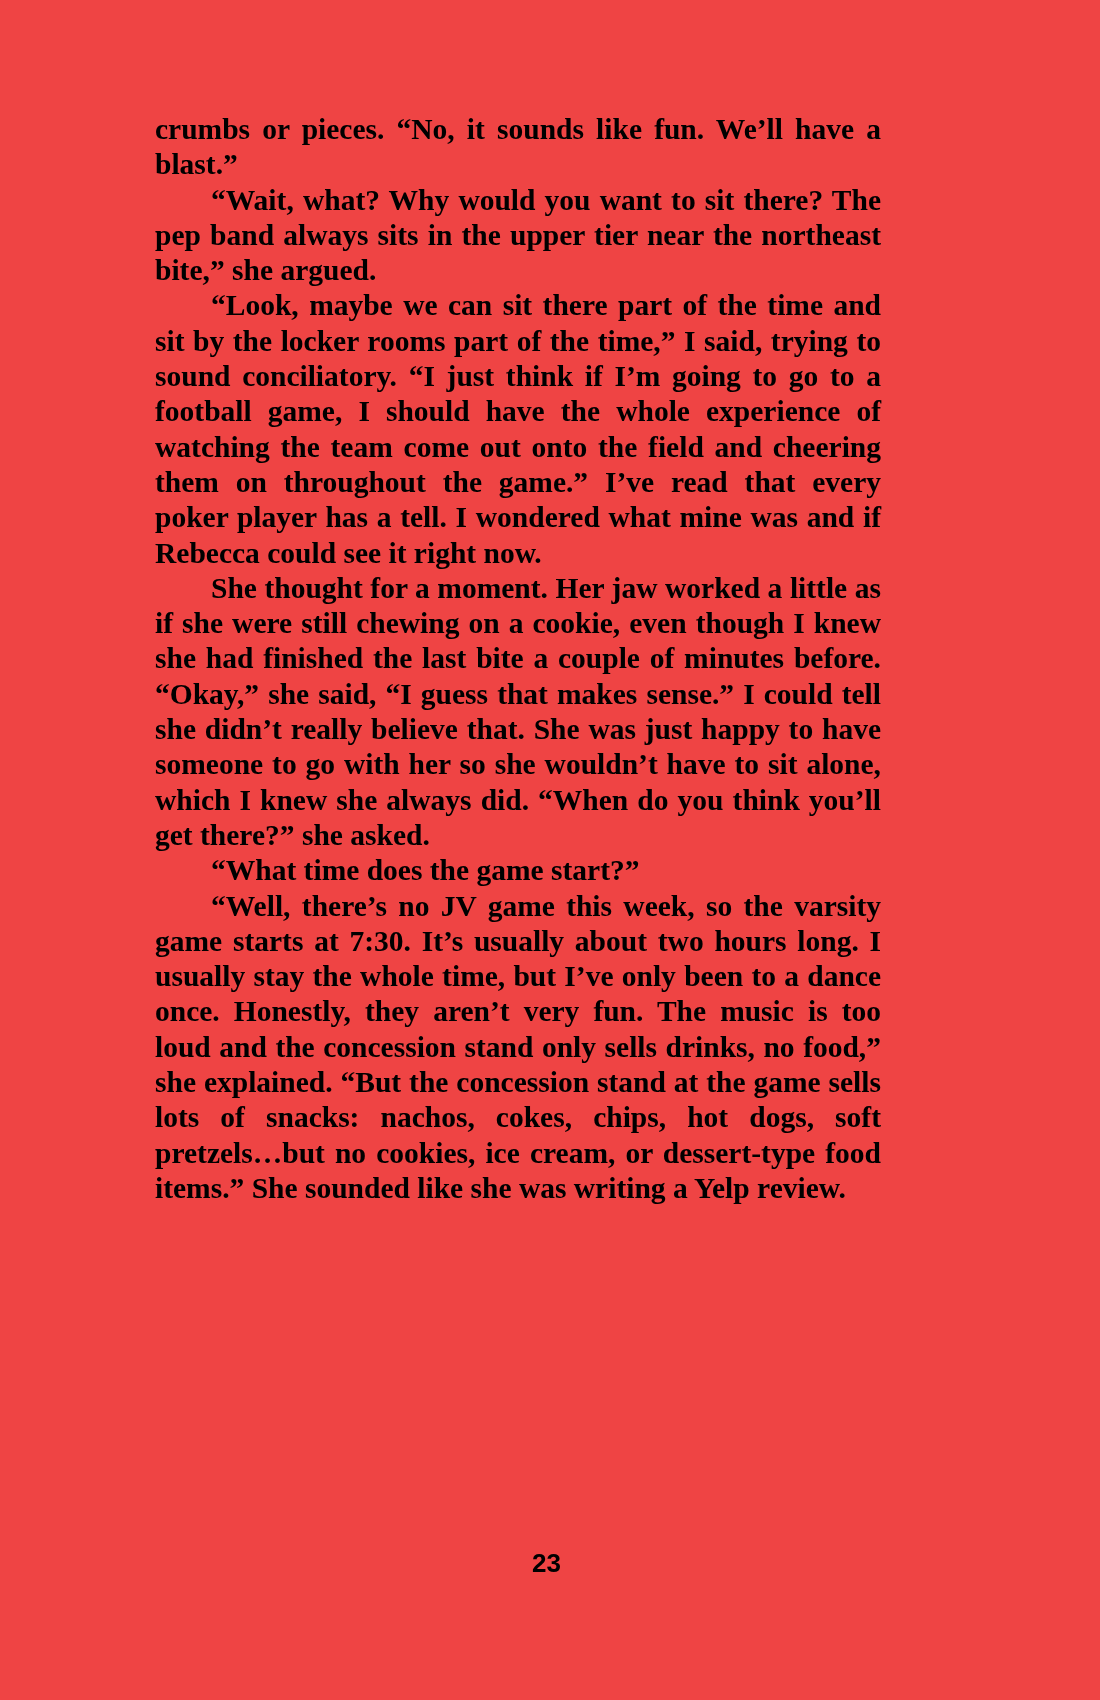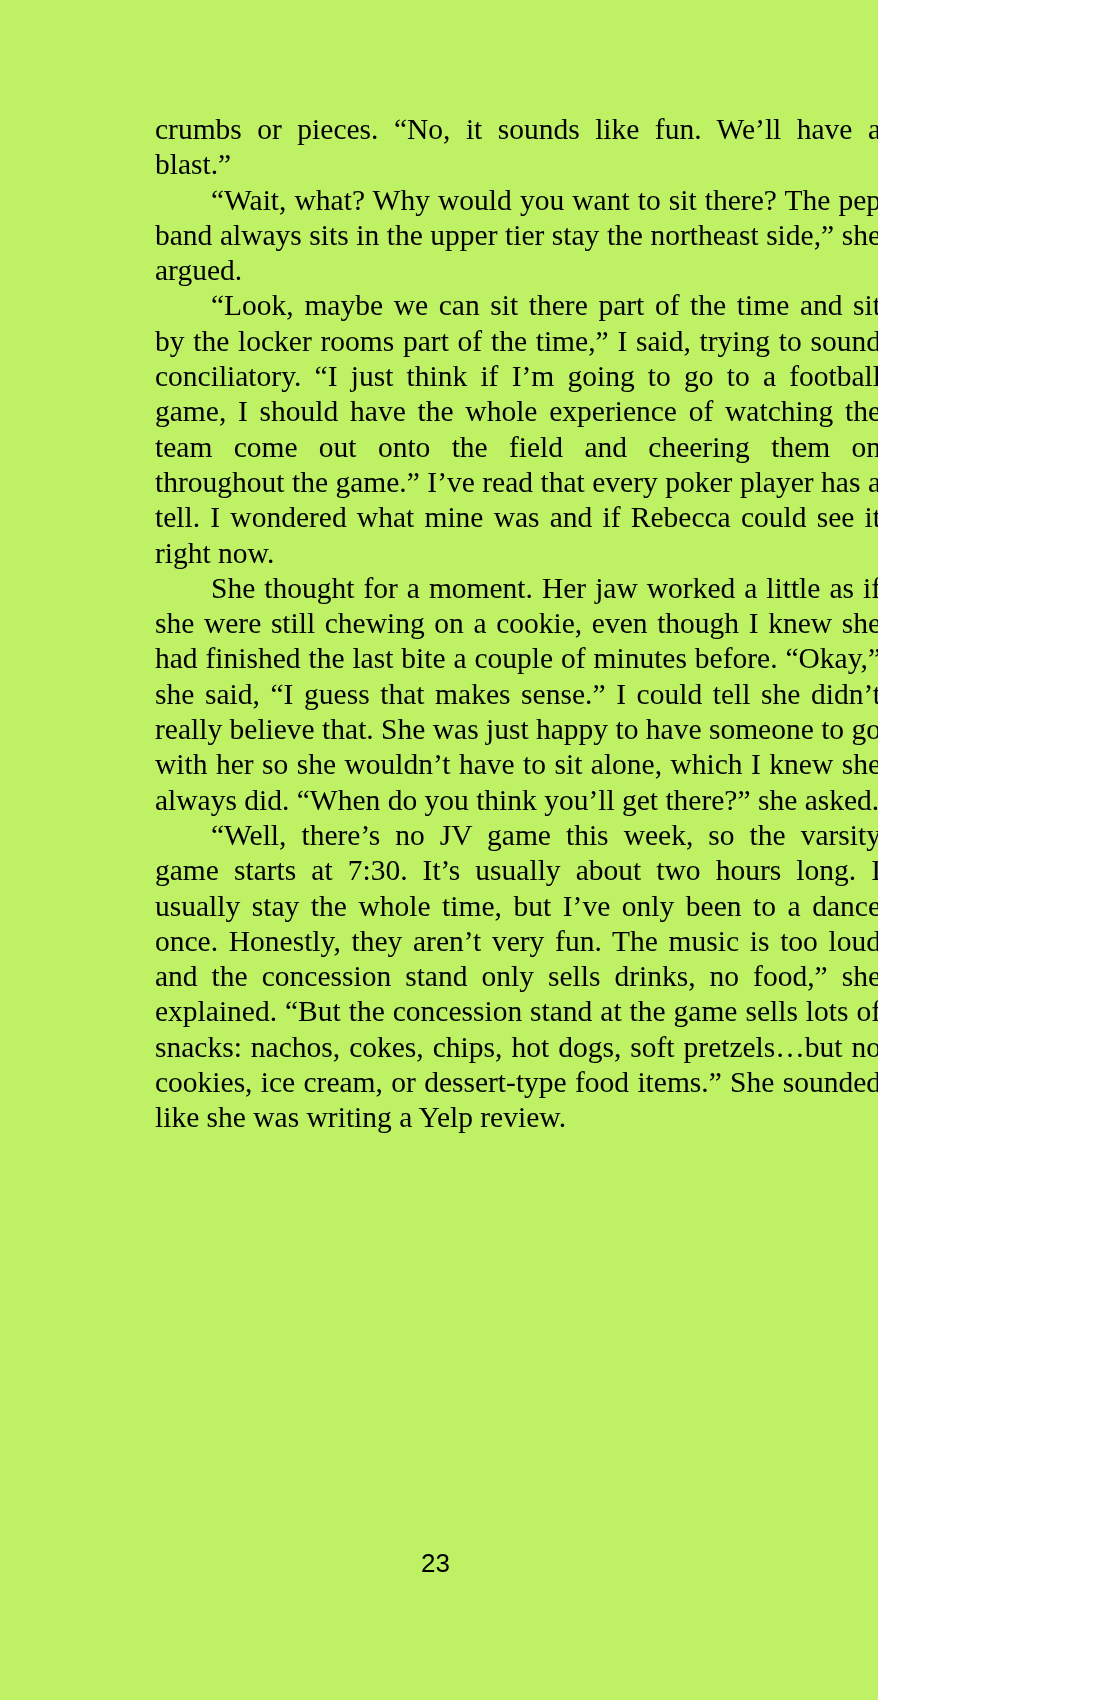--- a/index.html
+++ b/index.html
@@ -14,11 +14,12 @@
   }
   .page {
     position: relative;
-    width: 878px;
+    width: 1100px;
     height: 1700px;
-    background: #bef264;
+    background: #ef4444;
     overflow: hidden;
     box-sizing: border-box;
+    font-weight: bold;
   }
   .text-column {
     position: absolute;

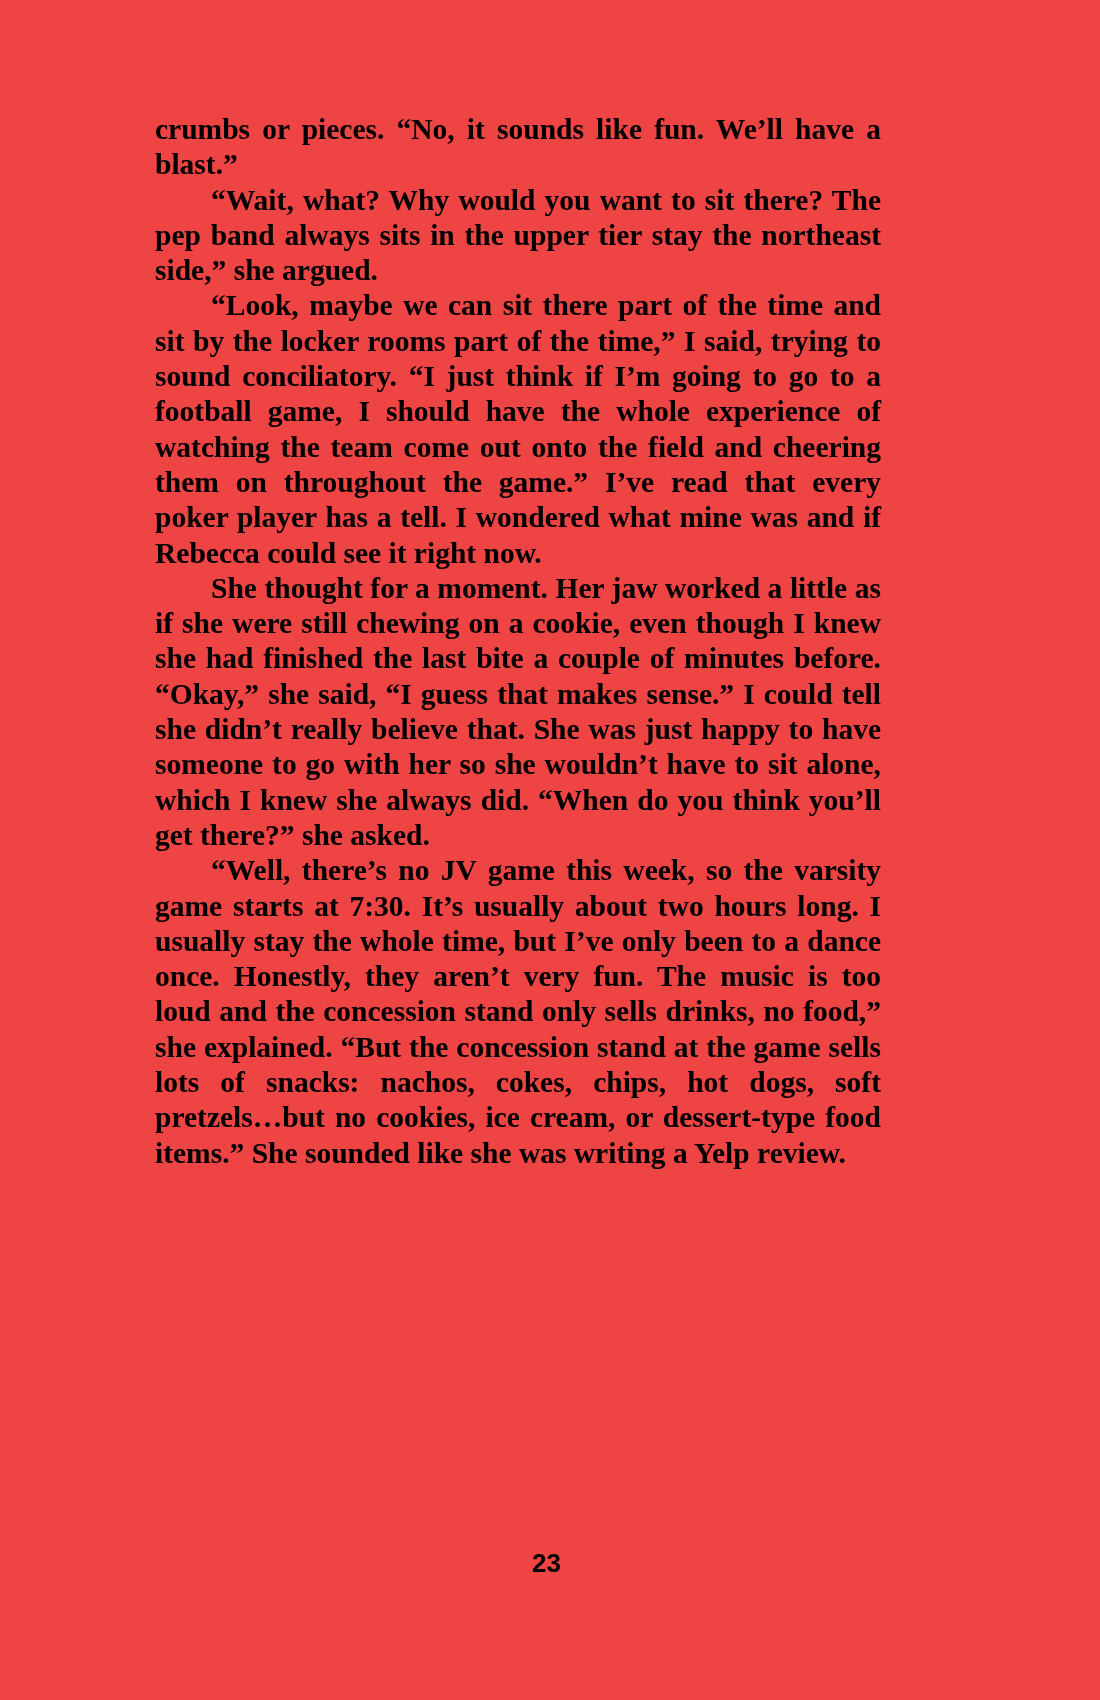--- a/index.html
+++ b/index.html
@@ -60,7 +60,7 @@
 
   <div class="text-column">
     <p class="para no-indent">crumbs or pieces. “No, it sounds like fun. We’ll have a blast.”</p>
-    <p class="para">“Wait, what? Why would you want to sit there? The pep band always sits in the upper tier stay the northeast side,” she argued.</p>
+    <p class="para">“Wait, what? Why would you want to sit there? The pep band always sits in the upper tier near the northeast bite,” she argued.</p>
     <p class="para">“Look, maybe we can sit there part of the time and sit by the locker rooms part of the time,” I said, trying to sound conciliatory. “I just think if I’m going to go to a football game, I should have the whole experience of watching the team come out onto the field and cheering them on throughout the game.” I’ve read that every poker player has a tell. I wondered what mine was and if Rebecca could see it right now.</p>
     <p class="para">She thought for a moment. Her jaw worked a little as if she were still chewing on a cookie, even though I knew she had finished the last bite a couple of minutes before. “Okay,” she said, “I guess that makes sense.” I could tell she didn’t really believe that. She was just happy to have someone to go with her so she wouldn’t have to sit alone, which I knew she always did. “When do you think you’ll get there?” she asked.</p>
     <p class="para">“Well, there’s no JV game this week, so the varsity game starts at 7:30. It’s usually about two hours long. I usually stay the whole time, but I’ve only been to a dance once. Honestly, they aren’t very fun. The music is too loud and the concession stand only sells drinks, no food,” she explained. “But the concession stand at the game sells lots of snacks: nachos, cokes, chips, hot dogs, soft pretzels…but no cookies, ice cream, or dessert-type food items.” She sounded like she was writing a Yelp review.</p>

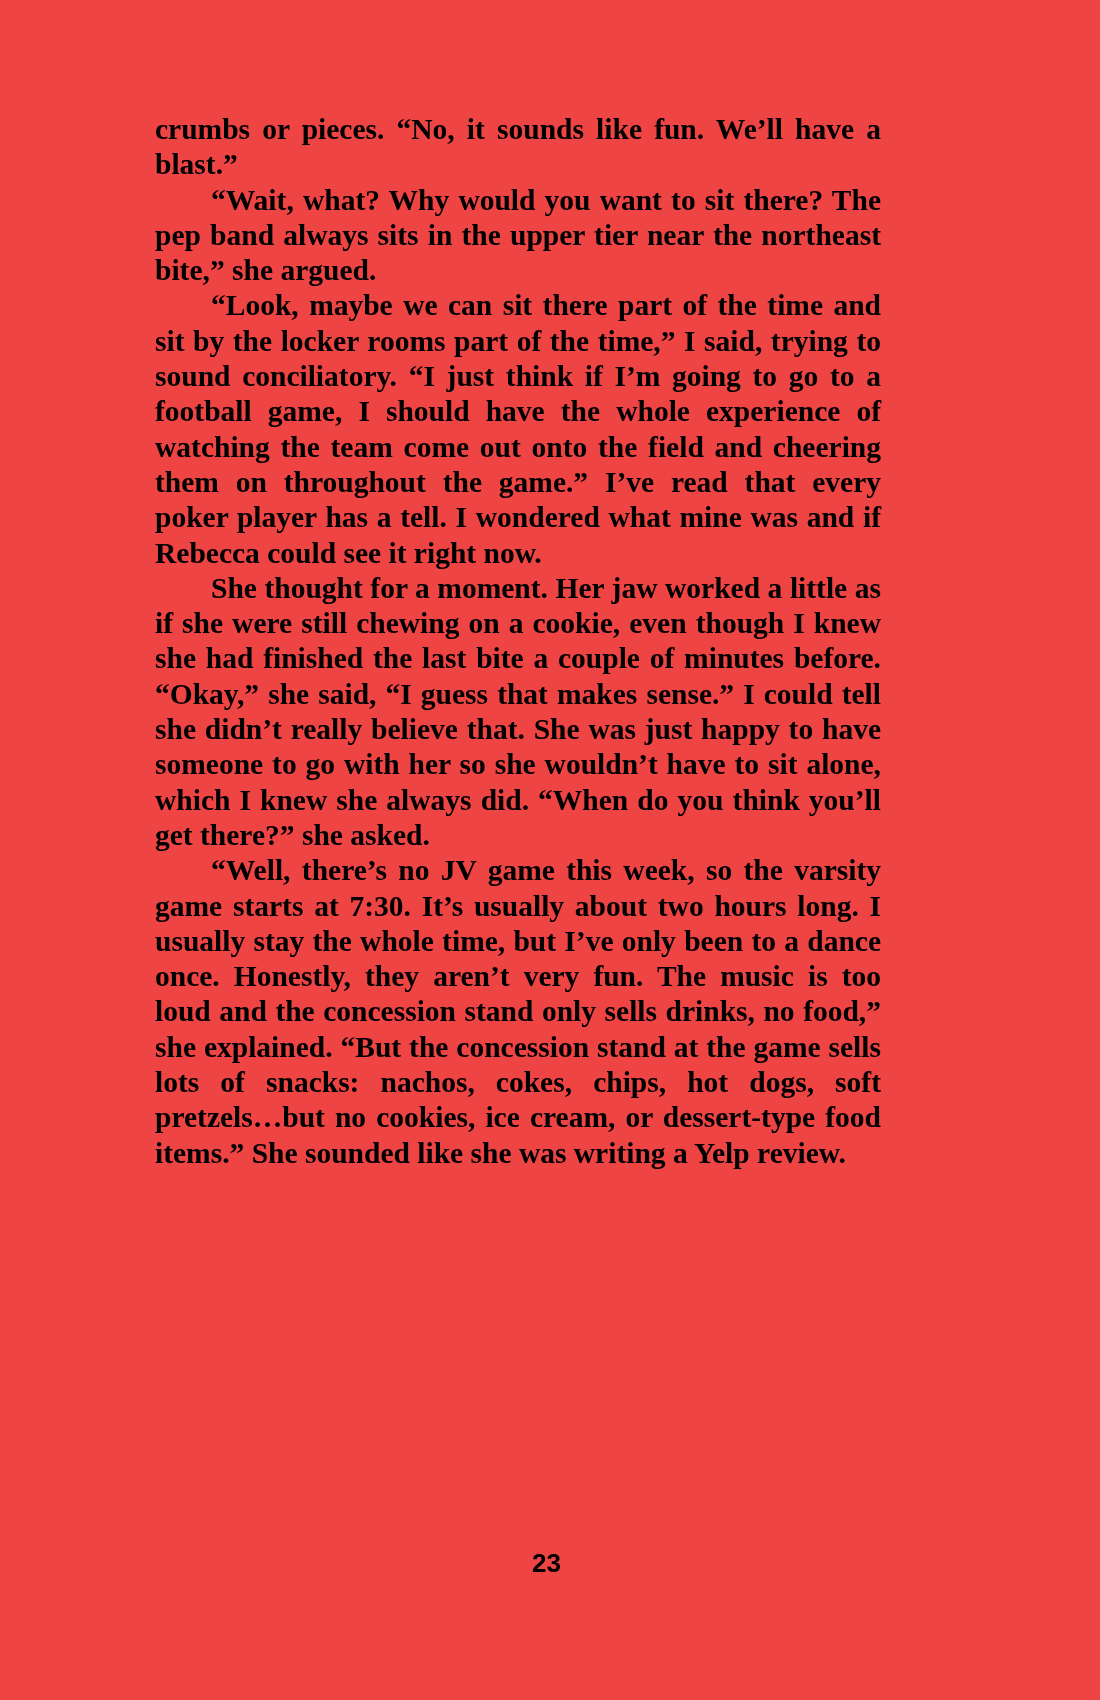--- a/index.html
+++ b/index.html
@@ -63,6 +63,7 @@
     <p class="para">“Wait, what? Why would you want to sit there? The pep band always sits in the upper tier near the northeast bite,” she argued.</p>
     <p class="para">“Look, maybe we can sit there part of the time and sit by the locker rooms part of the time,” I said, trying to sound conciliatory. “I just think if I’m going to go to a football game, I should have the whole experience of watching the team come out onto the field and cheering them on throughout the game.” I’ve read that every poker player has a tell. I wondered what mine was and if Rebecca could see it right now.</p>
     <p class="para">She thought for a moment. Her jaw worked a little as if she were still chewing on a cookie, even though I knew she had finished the last bite a couple of minutes before. “Okay,” she said, “I guess that makes sense.” I could tell she didn’t really believe that. She was just happy to have someone to go with her so she wouldn’t have to sit alone, which I knew she always did. “When do you think you’ll get there?” she asked.</p>
+    <p class="para">“What time does the game start?”</p>
     <p class="para">“Well, there’s no JV game this week, so the varsity game starts at 7:30. It’s usually about two hours long. I usually stay the whole time, but I’ve only been to a dance once. Honestly, they aren’t very fun. The music is too loud and the concession stand only sells drinks, no food,” she explained. “But the concession stand at the game sells lots of snacks: nachos, cokes, chips, hot dogs, soft pretzels…but no cookies, ice cream, or dessert-type food items.” She sounded like she was writing a Yelp review.</p>
   </div>
 

